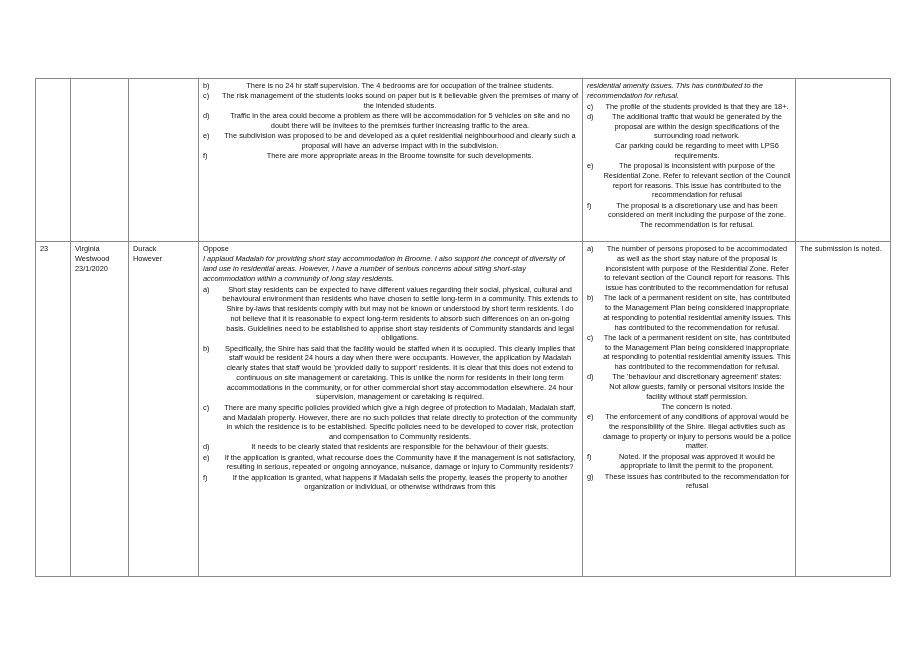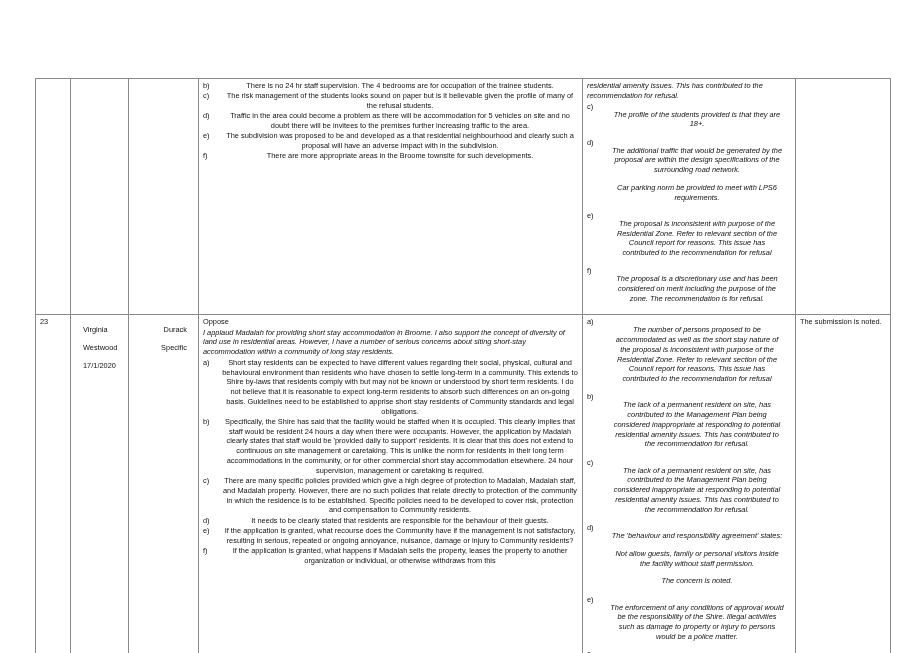--- a/index.html
+++ b/index.html
@@ -128,7 +128,7 @@
               </li>
               <li>
                 <span class="marker">c)</span>
-                <span class="body">The risk management  of the students looks sound on paper but is it believable given the profile of many of the refusal students.</span>
+                <span class="body">The risk management  of the students looks sound on paper but is it believable given the premises of many of the intended students.</span>
               </li>
               <li>
                 <span class="marker">d)</span>

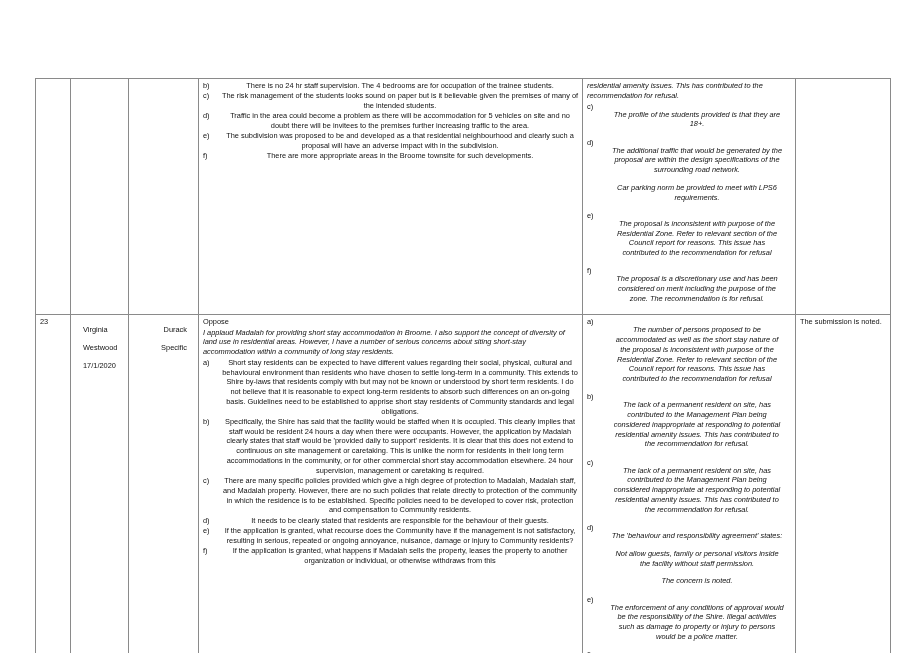--- a/index.html
+++ b/index.html
@@ -80,9 +80,8 @@
     width: 13px;
   }
   ul.lettered > li > .body > p {
-    margin: 8px;
+    margin: 0;
     padding: 0;
-    font-style: italic;
   }
   .cell-no      { text-align: left; }
   .cell-name    { text-align: left; }

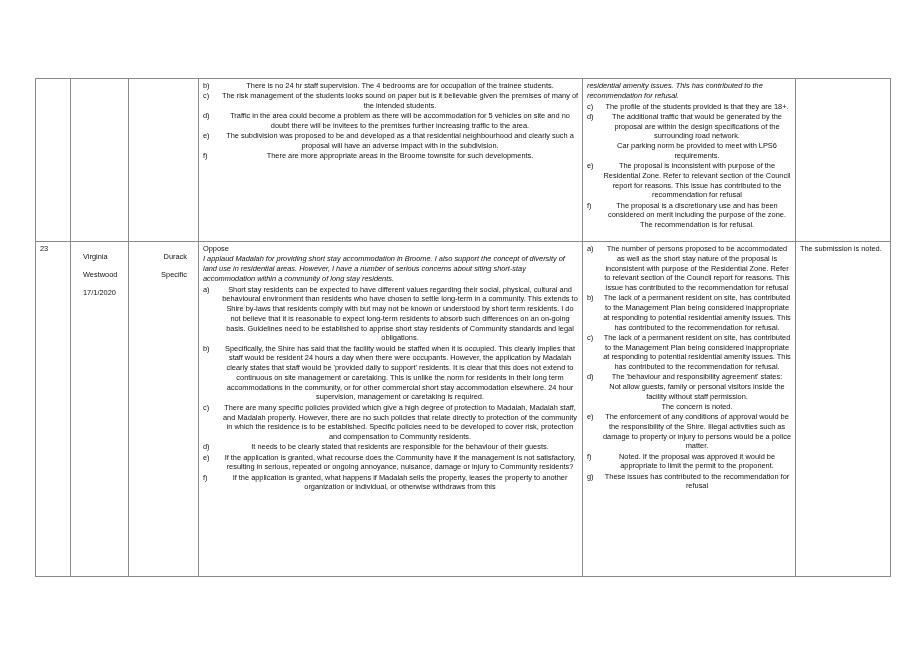--- a/index.html
+++ b/index.html
@@ -135,7 +135,7 @@
               </li>
               <li>
                 <span class="marker">e)</span>
-                <span class="body">The subdivision  was proposed to be and developed as a that  residential neighbourhood and clearly such a proposal will have  an adverse impact with in the subdivision.</span>
+                <span class="body">The subdivision  was proposed to be and developed as a quiet  residential neighbourhood and clearly such a proposal will have  an adverse impact with in the subdivision.</span>
               </li>
               <li>
                 <span class="marker">f)</span>

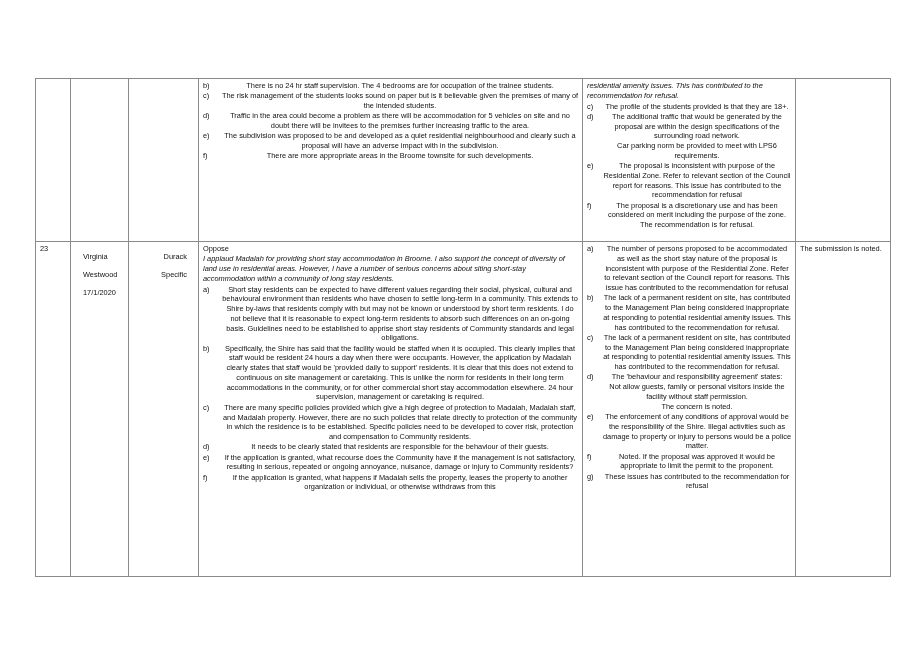--- a/index.html
+++ b/index.html
@@ -159,7 +159,7 @@
                 <span class="marker">d)</span>
                 <span class="body">
                   <p>The additional traffic that would be generated by the proposal are within the design specifications of the surrounding road network.</p>
-                  <p>Car parking norm be provided to meet with LPS6 requirements.</p>
+                  <p>Car parking could be regarding to meet with LPS6 requirements.</p>
                 </span>
               </li>
               <li>

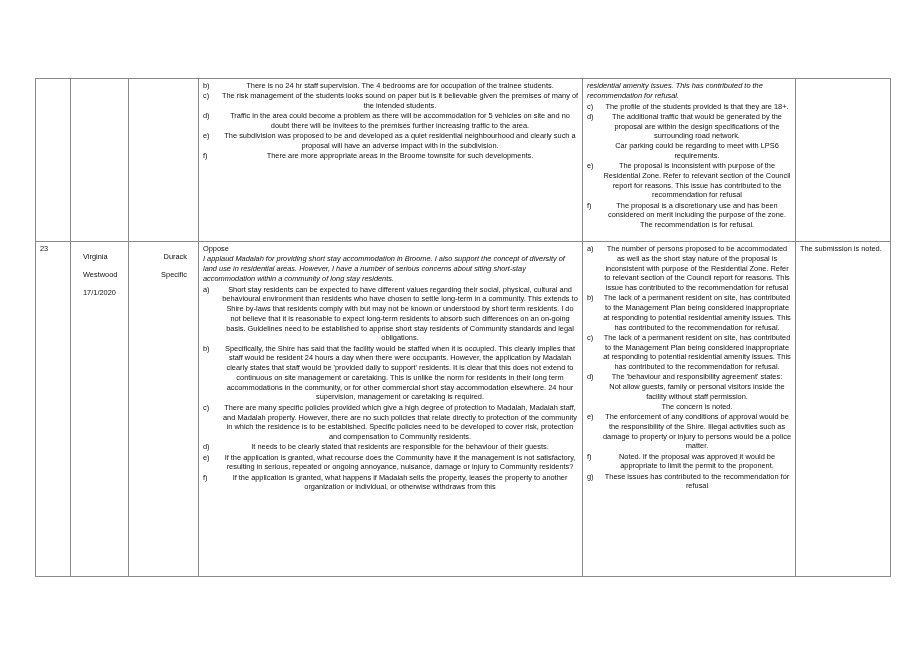--- a/index.html
+++ b/index.html
@@ -87,7 +87,7 @@
   .cell-name    { text-align: left; }
   .cell-addr    { text-align: right; }
   .cell-officer { text-align: left; }
-  .nm-line { margin: 8px; }
+  .nm-line { margin: 0; }
   .row-top td { height: 158px; }
   .row-main td { height: 330px; }
 </style>

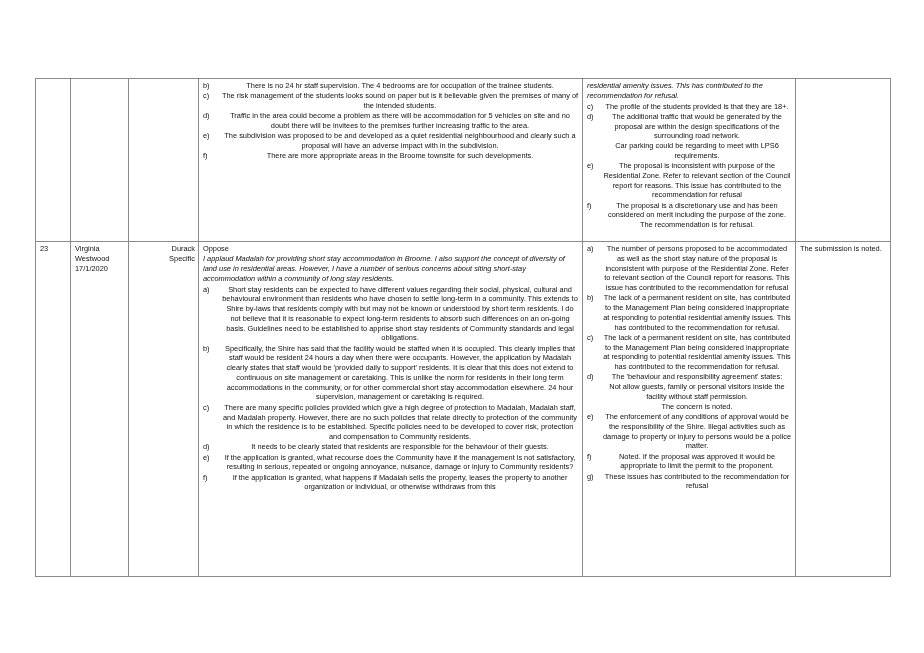--- a/index.html
+++ b/index.html
@@ -85,7 +85,7 @@
   }
   .cell-no      { text-align: left; }
   .cell-name    { text-align: left; }
-  .cell-addr    { text-align: right; }
+  .cell-addr    { text-align: left; }
   .cell-officer { text-align: left; }
   .nm-line { margin: 0; }
   .row-top td { height: 158px; }

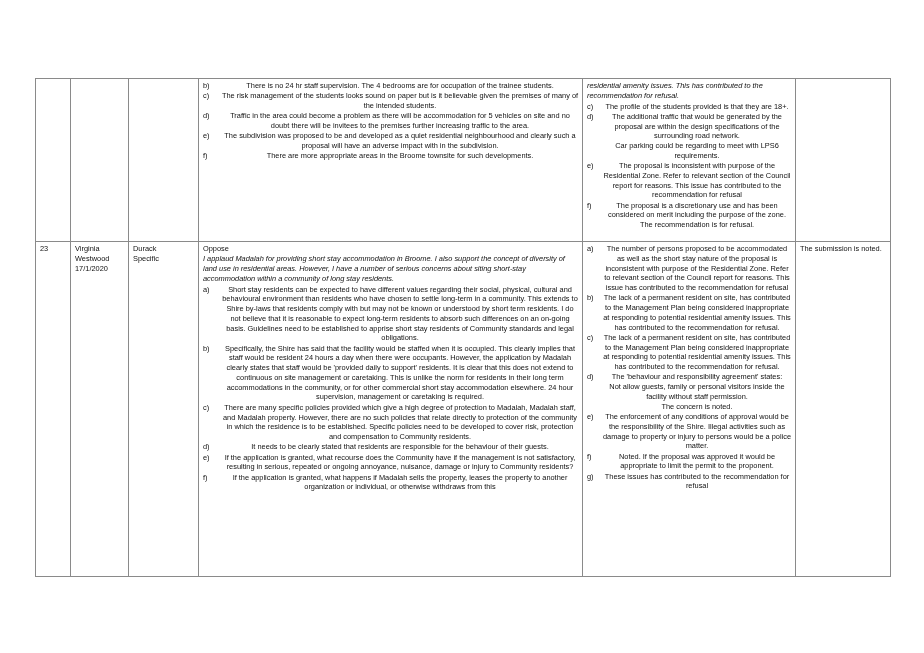--- a/index.html
+++ b/index.html
@@ -194,7 +194,7 @@
         <td class="cell-addr">
           <div id="r1-addr">
               <div class="nm-line">Durack</div>
-              <div class="nm-line">Specific</div>
+              <div class="nm-line">However</div>
             </div>
         </td>
 

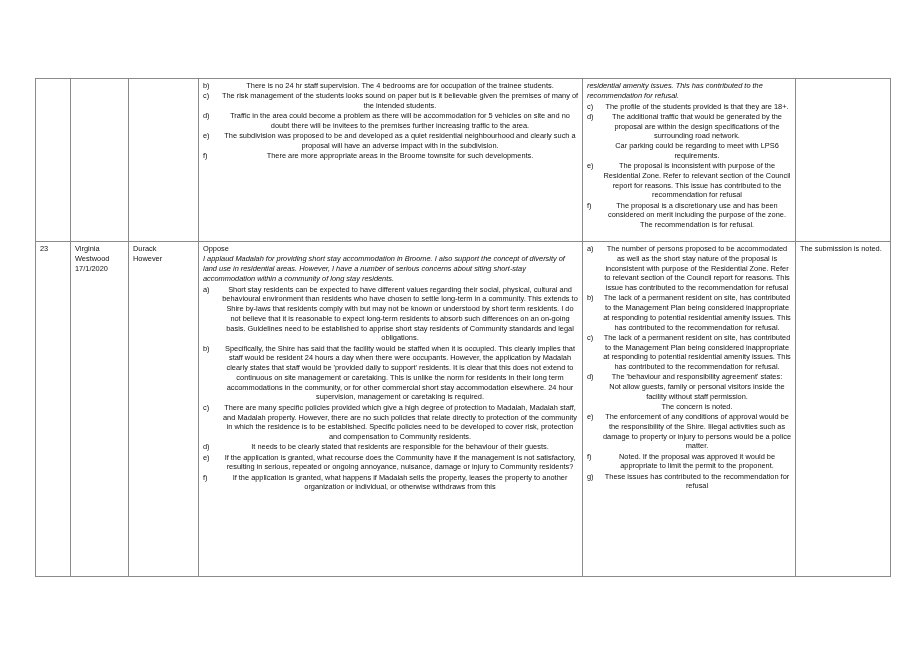--- a/index.html
+++ b/index.html
@@ -187,7 +187,7 @@
           <div id="r1-name">
               <div class="nm-line">Virginia</div>
               <div class="nm-line">Westwood</div>
-              <div class="nm-line">17/1/2020</div>
+              <div class="nm-line">23/1/2020</div>
             </div>
         </td>
 

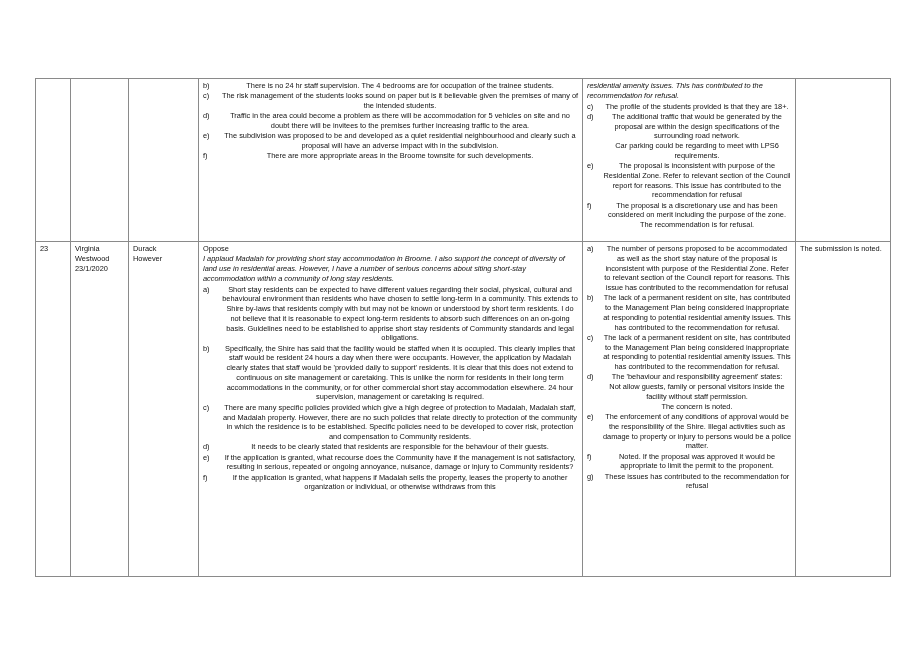--- a/index.html
+++ b/index.html
@@ -257,7 +257,7 @@
               <li>
                 <span class="marker">d)</span>
                 <span class="body">
-                  <p>The 'behaviour and responsibility agreement' states:</p>
+                  <p>The 'behaviour and discretionary agreement' states:</p>
                   <p>Not allow guests, family or personal visitors inside the facility without staff permission.</p>
                   <p>The concern is noted.</p>
                 </span>

